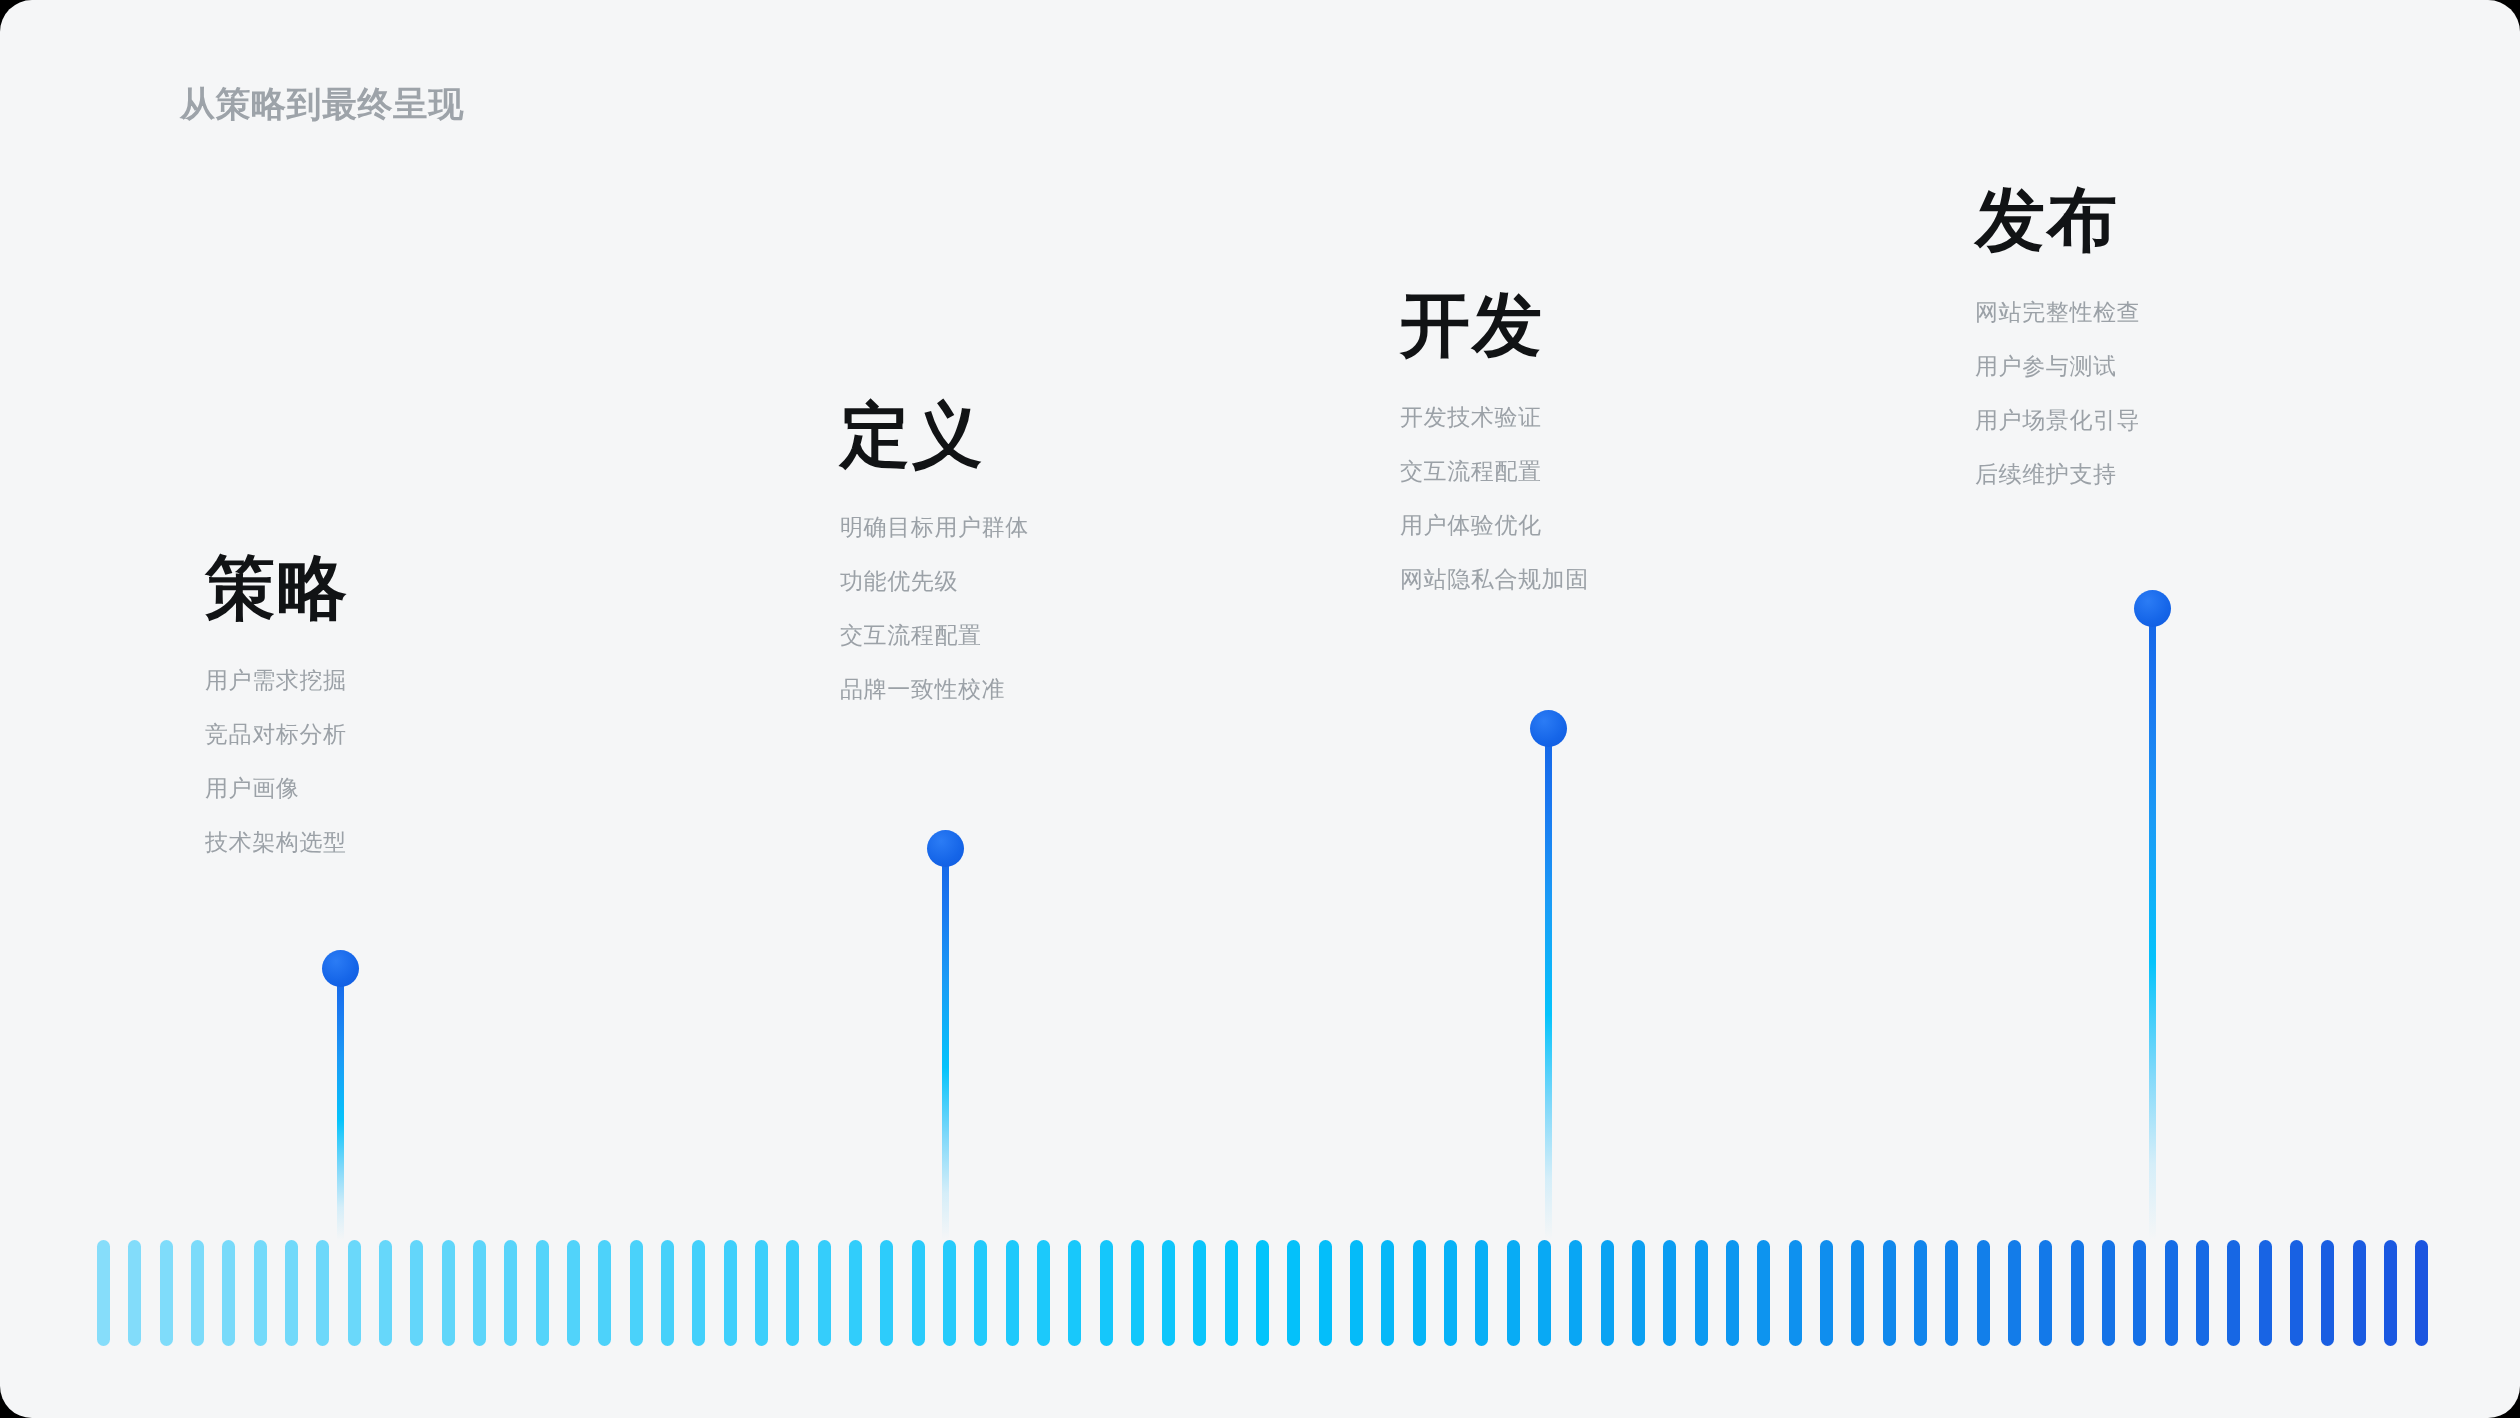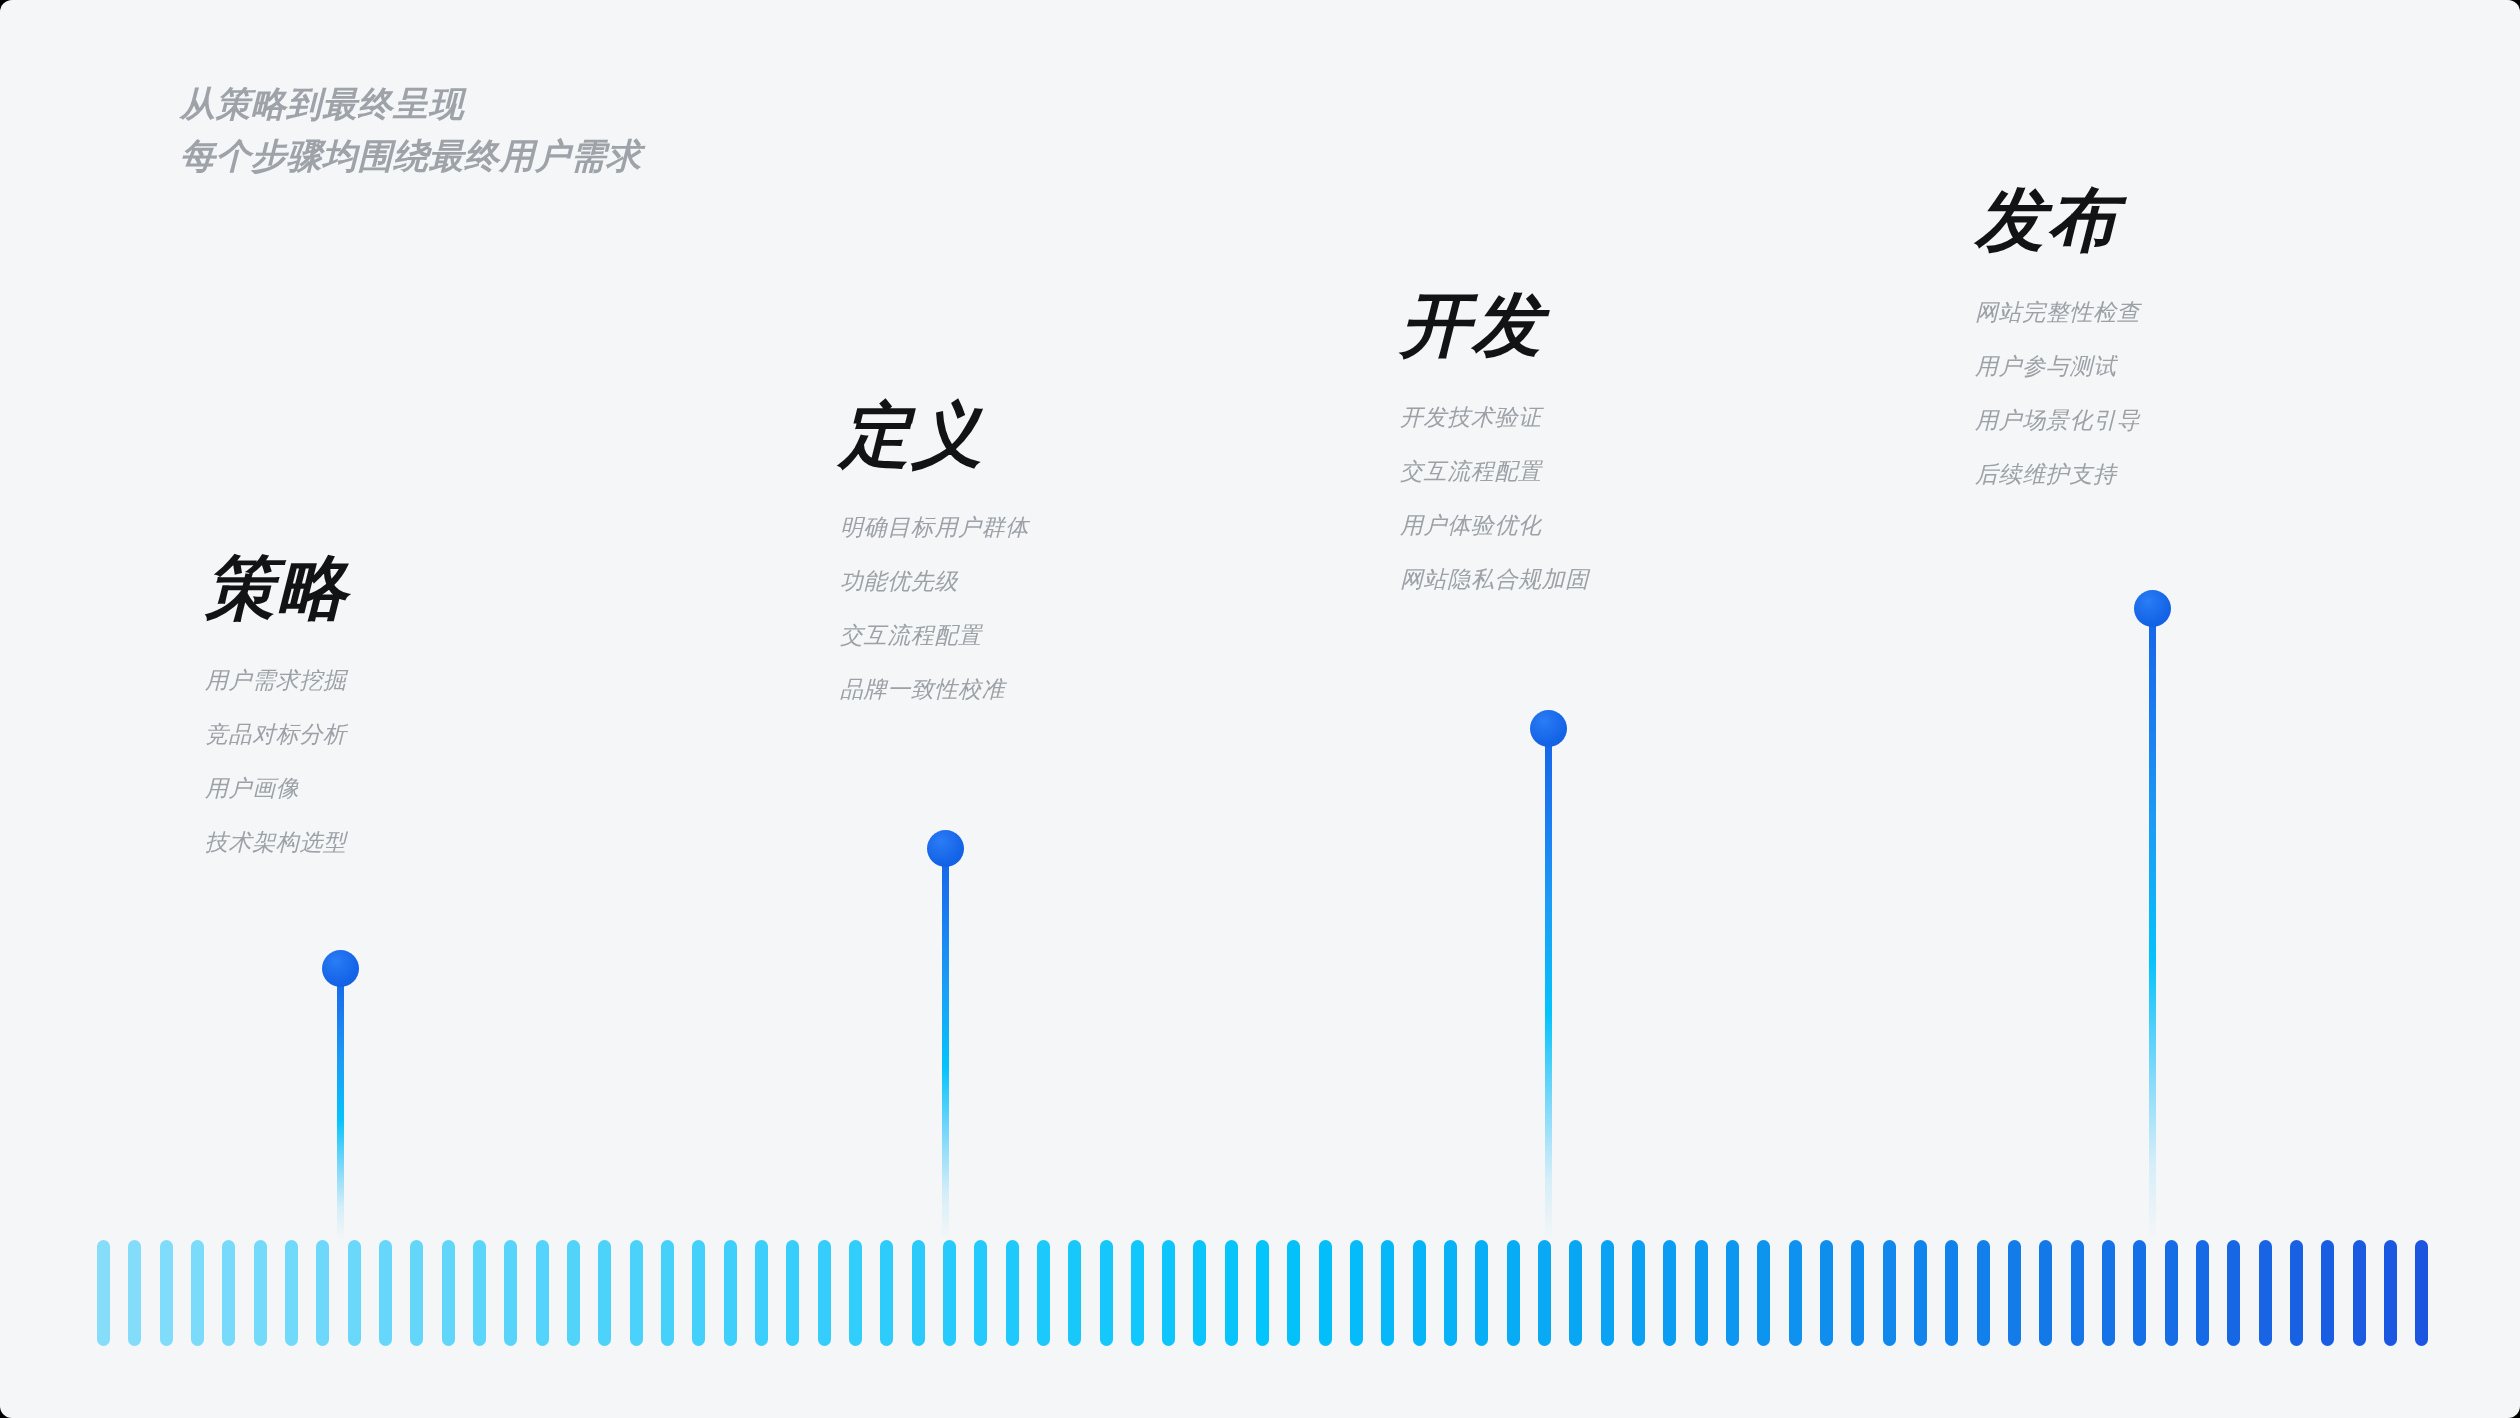--- a/index.html
+++ b/index.html
@@ -19,9 +19,8 @@
     width: 2520px;
     height: 1418px;
     background: #f5f6f7;
-    border-radius: 12px;
+    border-radius: 32px;
     overflow: hidden;
-    font-style: italic;
   }
 
   

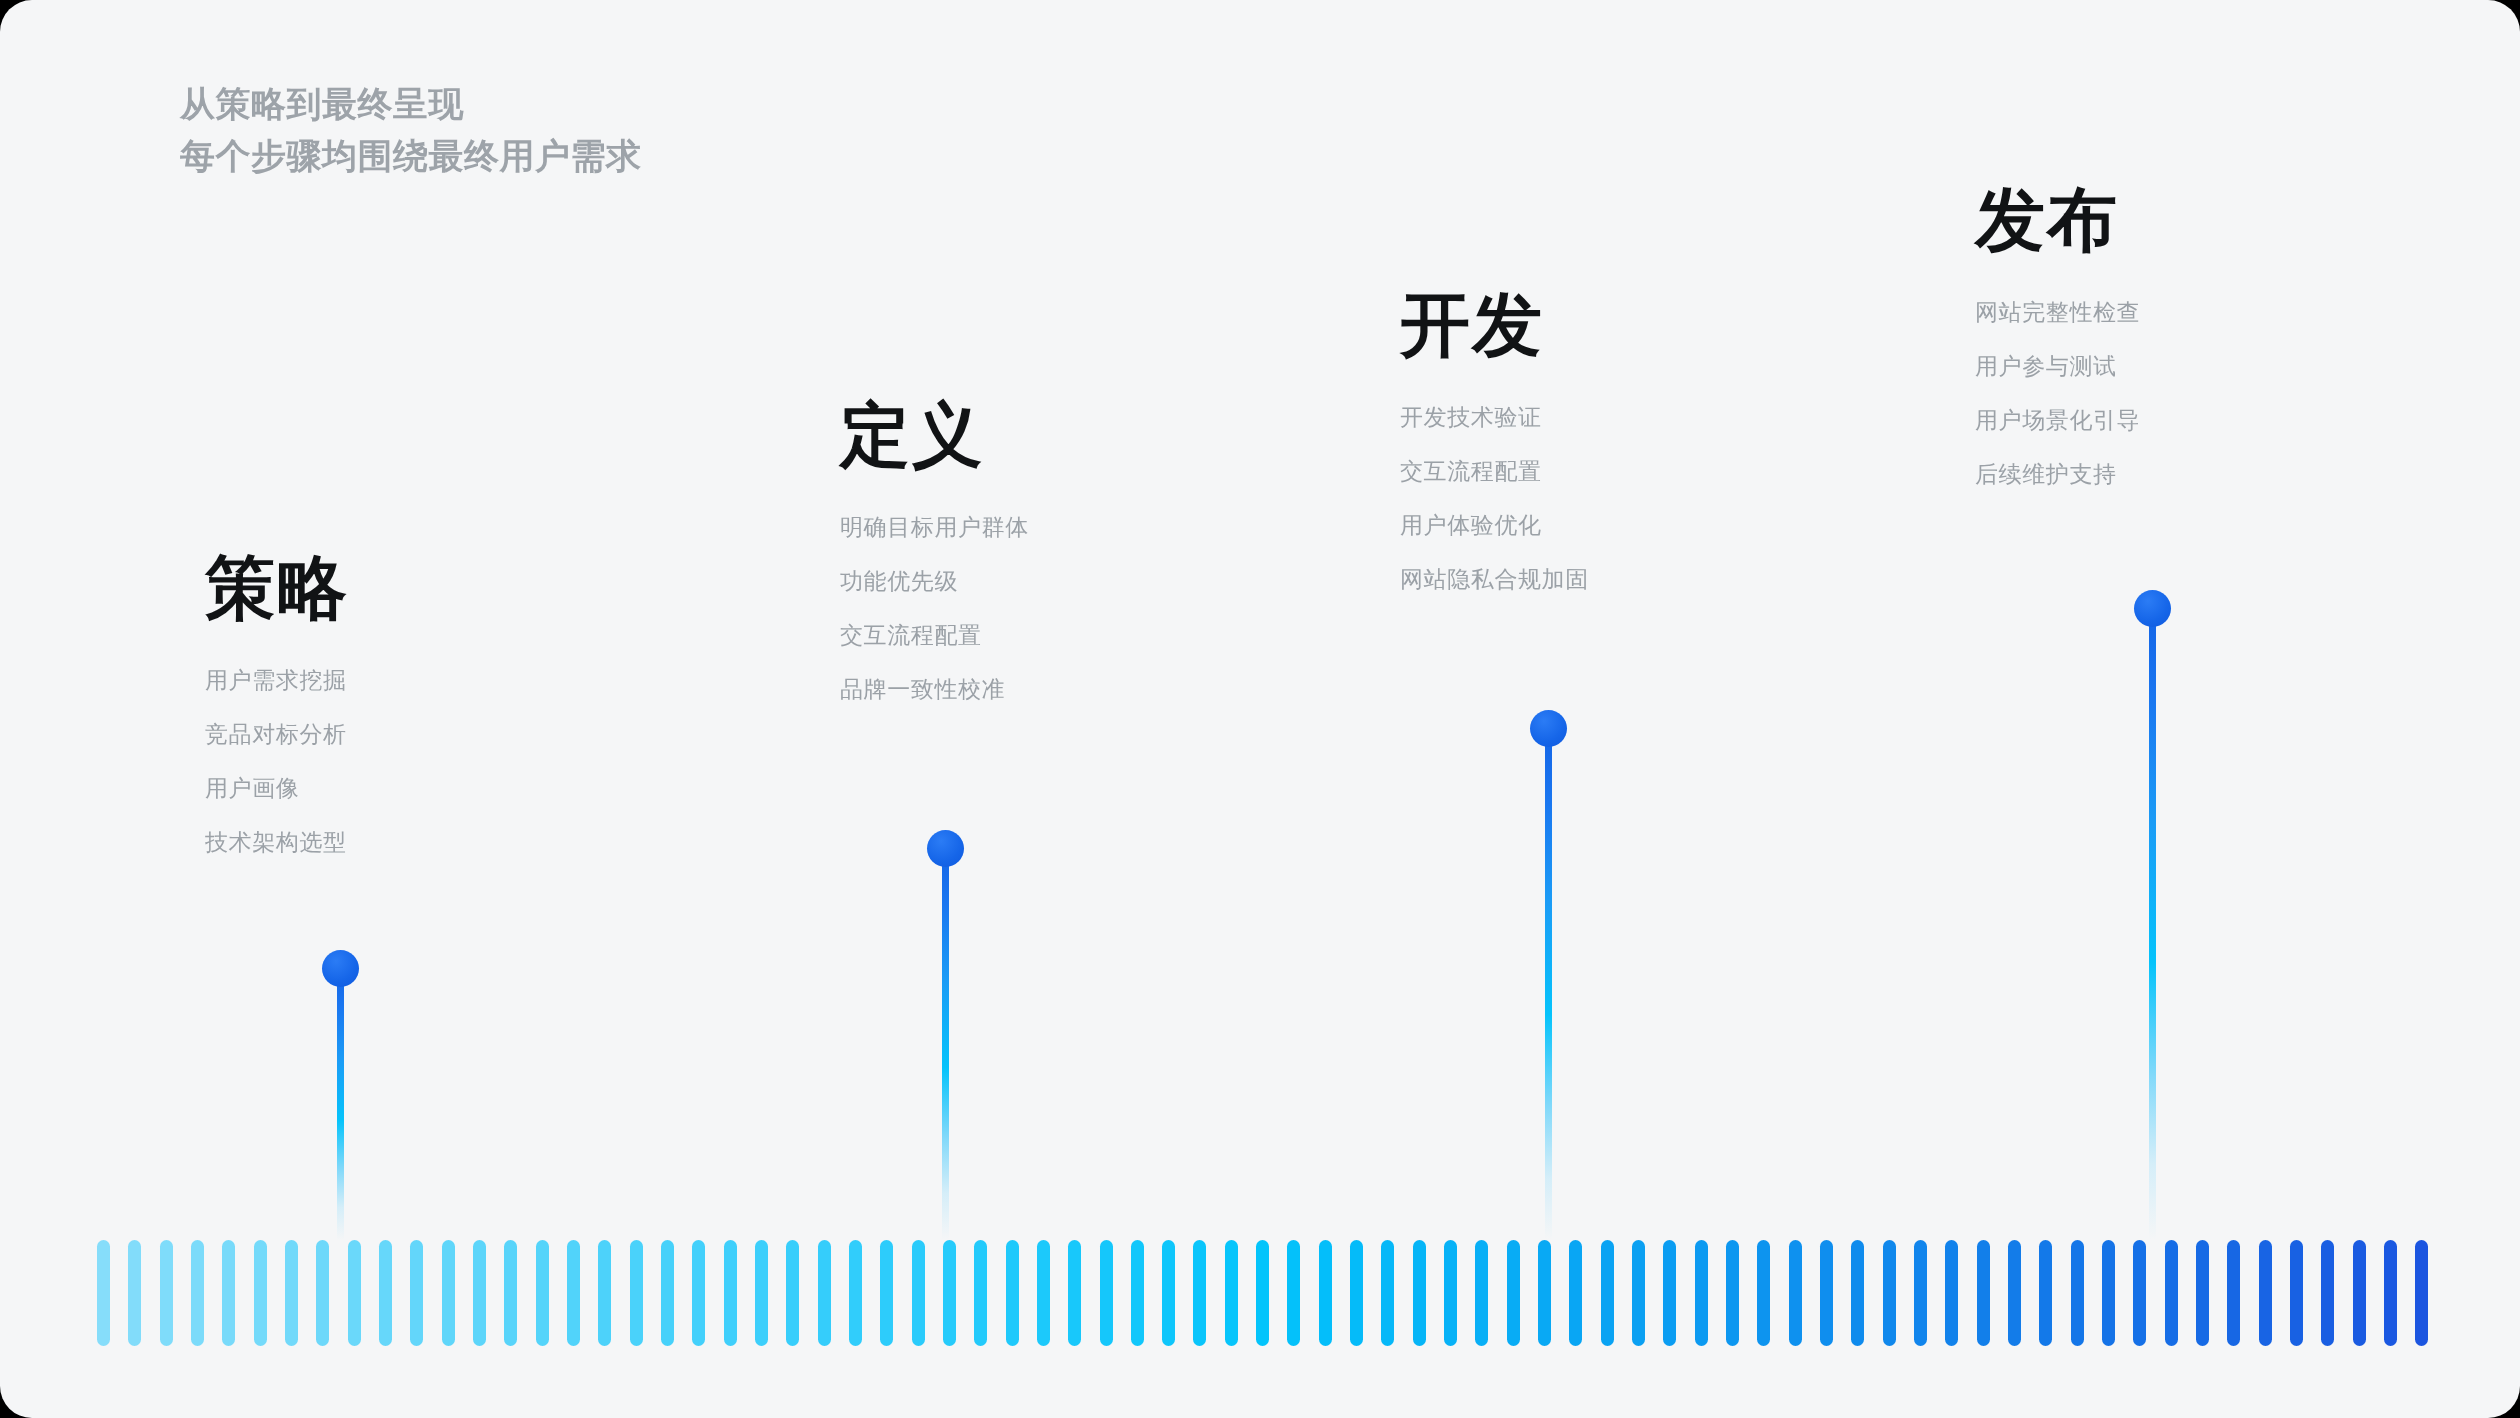--- a/index.html
+++ b/index.html
@@ -137,7 +137,6 @@
 
   <div id="header">
     <div class="header-line">从策略到最终呈现</div>
-    <div class="header-line">每个步骤均围绕最终用户需求</div>
   </div>
 
   <div class="stage" id="stage-0">

